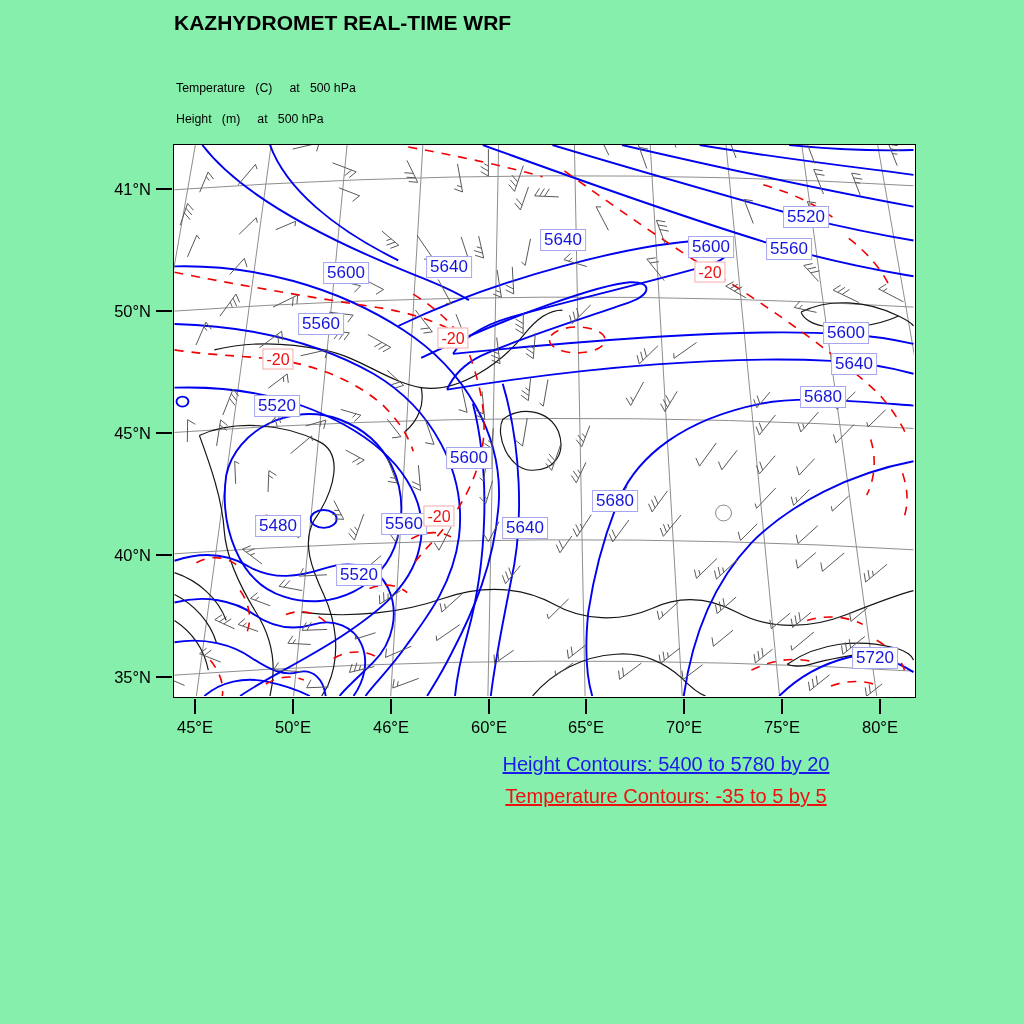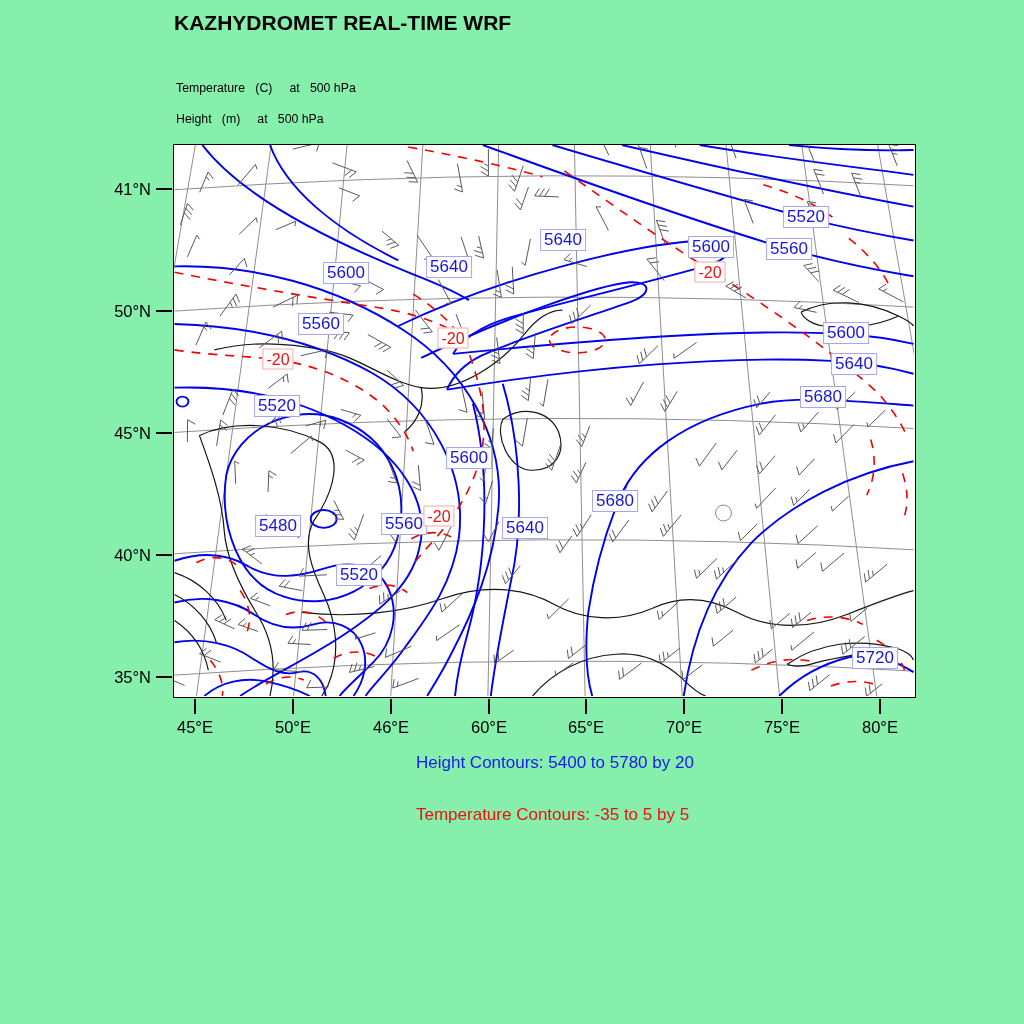--- a/index.html
+++ b/index.html
@@ -19,7 +19,7 @@
   .lon-label{position:absolute;width:64px;text-align:center;font-size:16.5px;}
   .tick-l{position:absolute;height:1.6px;width:16px;background:#000;}
   .tick-b{position:absolute;width:1.6px;height:15px;background:#000;}
-  .footer-line{position:absolute;width:500px;text-align:left;font-size:17px;}
+  .footer-line{position:absolute;width:500px;text-align:center;font-size:20px;text-decoration:underline;}
   .f-blue{color:#1a1aee;}
   .f-red{color:#f01010;}
 </style>

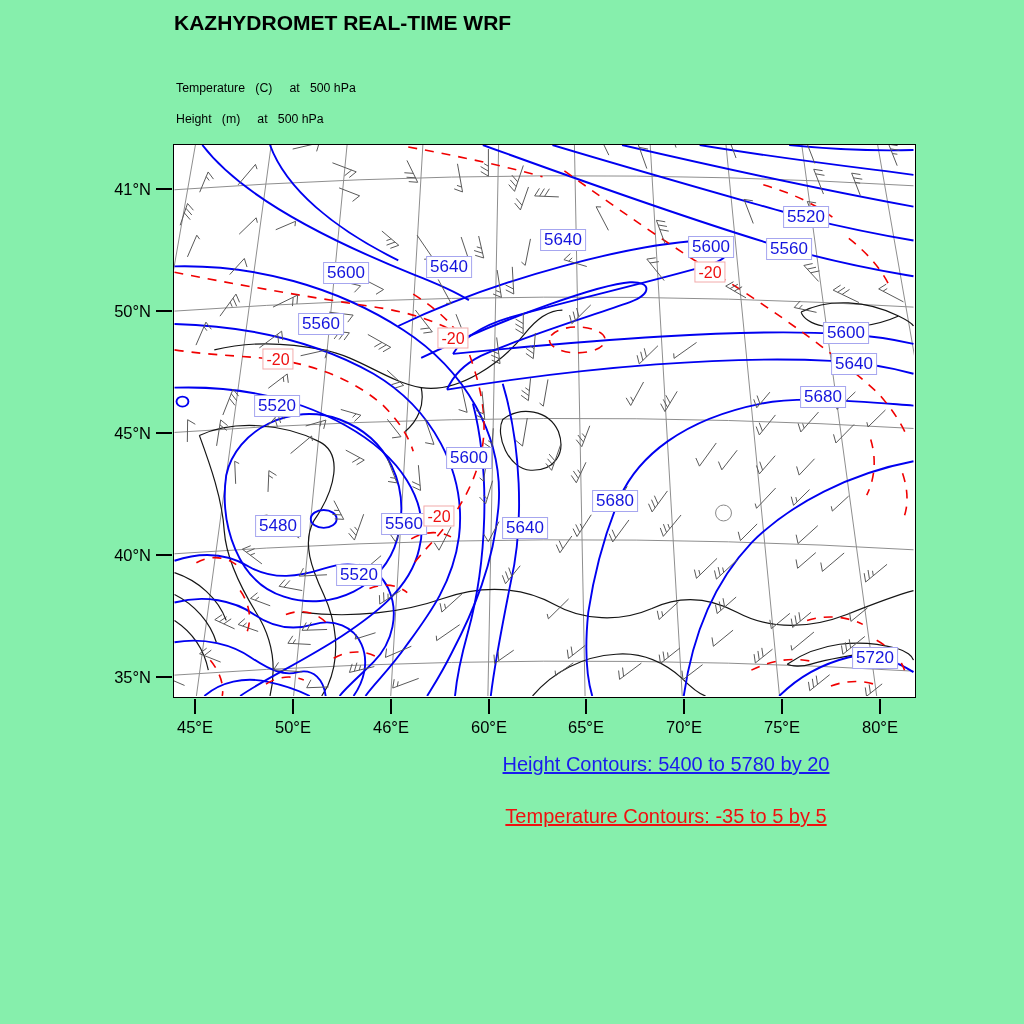--- a/index.html
+++ b/index.html
@@ -155,7 +155,7 @@
   <div id="label-layer"></div>
 
   <div class="abs footer-line f-blue" style="left:416px;top:753px;">Height Contours: 5400 to 5780 by 20</div>
-  <div class="abs footer-line f-red" style="left:416px;top:785px;margin-top:20px;">Temperature Contours: -35 to 5 by 5</div>
+  <div class="abs footer-line f-red" style="left:416px;top:785px;">Temperature Contours: -35 to 5 by 5</div>
 
 </div>
 

